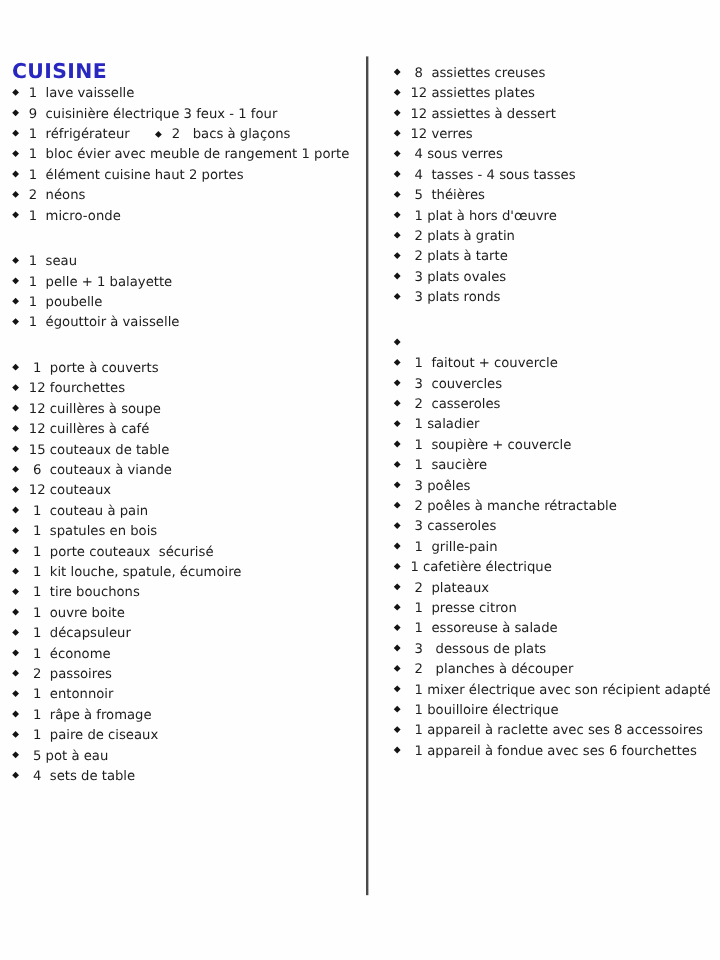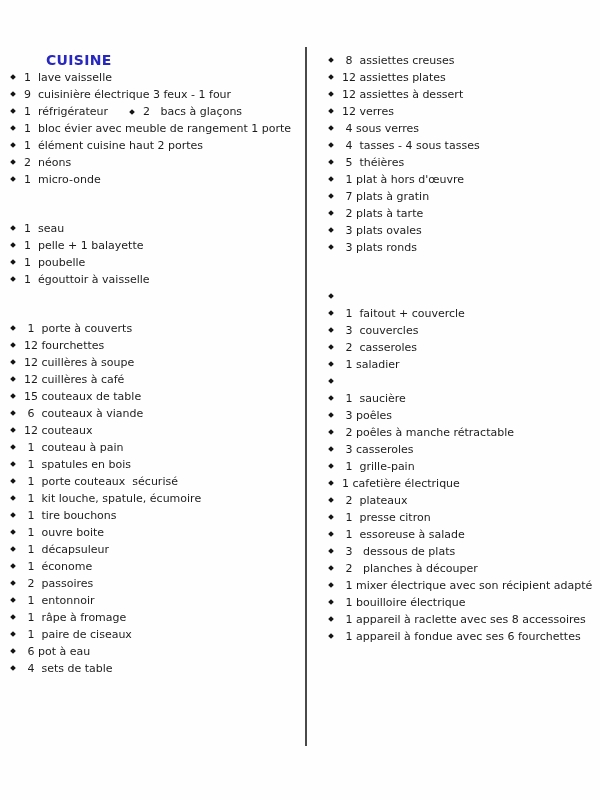--- a/index.html
+++ b/index.html
@@ -39,11 +39,10 @@
   .title {
     color: var(--title-blue, #2828c0);
     font-weight: bold;
-    font-size: 14px;
+    font-size: 17px;
     letter-spacing: 0.3px;
     height: 17px;
     line-height: 17px;
-    margin-left: 36px;
   }
   .group + .group { margin-top: 32px; }
   .row {

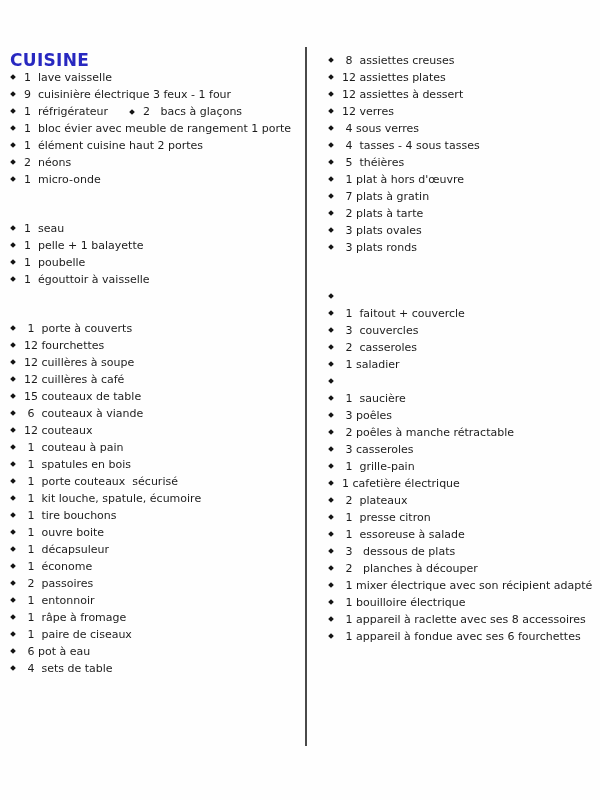--- a/index.html
+++ b/index.html
@@ -264,7 +264,7 @@
           </div>
           <div class="row">
             <span class="bullet"></span>
-            <span class="txt"> 7 plats à gratin</span>
+            <span class="txt"> 2 plats à gratin</span>
           </div>
           <div class="row">
             <span class="bullet"></span>

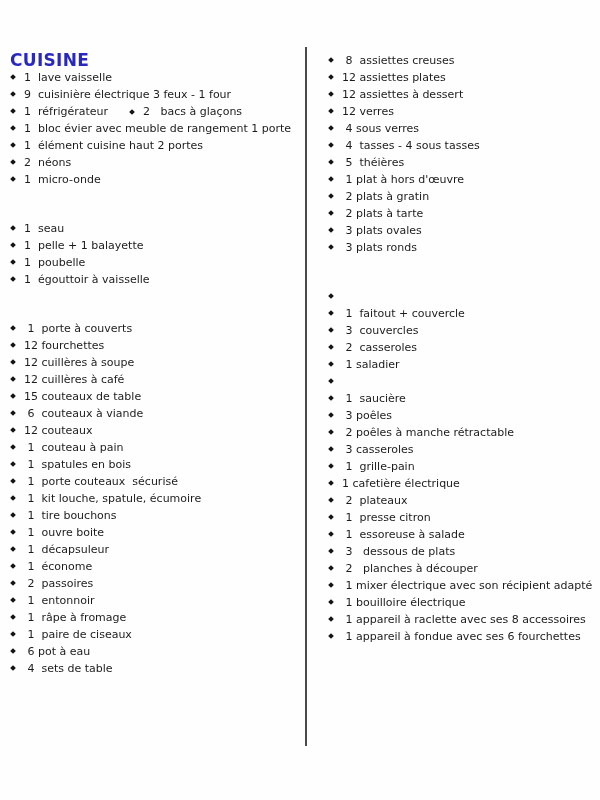--- a/index.html
+++ b/index.html
@@ -44,7 +44,7 @@
     height: 17px;
     line-height: 17px;
   }
-  .group + .group { margin-top: 32px; }
+  .group + .group { margin-top: 21px; }
   .row {
     display: flex;
     align-items: flex-start;

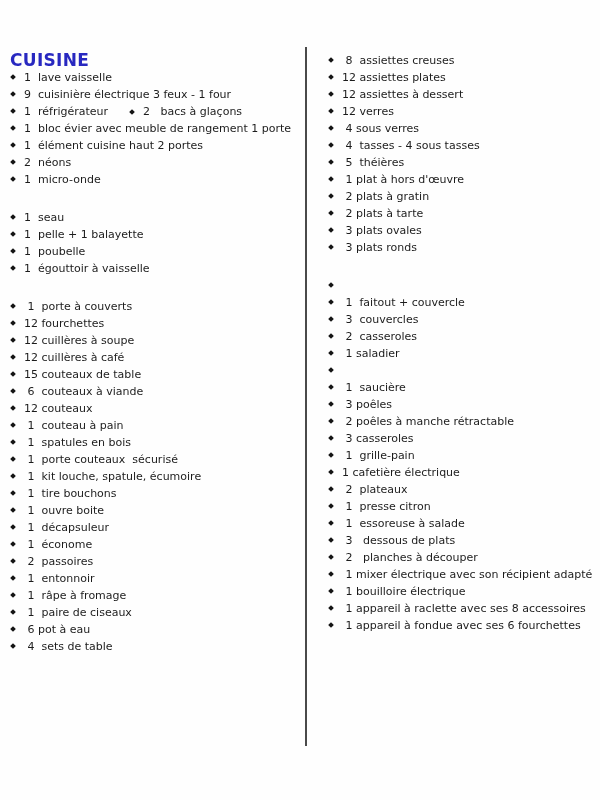--- a/index.html
+++ b/index.html
@@ -301,6 +301,7 @@
           </div>
           <div class="row">
             <span class="bullet"></span>
+            <span class="txt"> 1  soupière + couvercle</span>
           </div>
           <div class="row">
             <span class="bullet"></span>

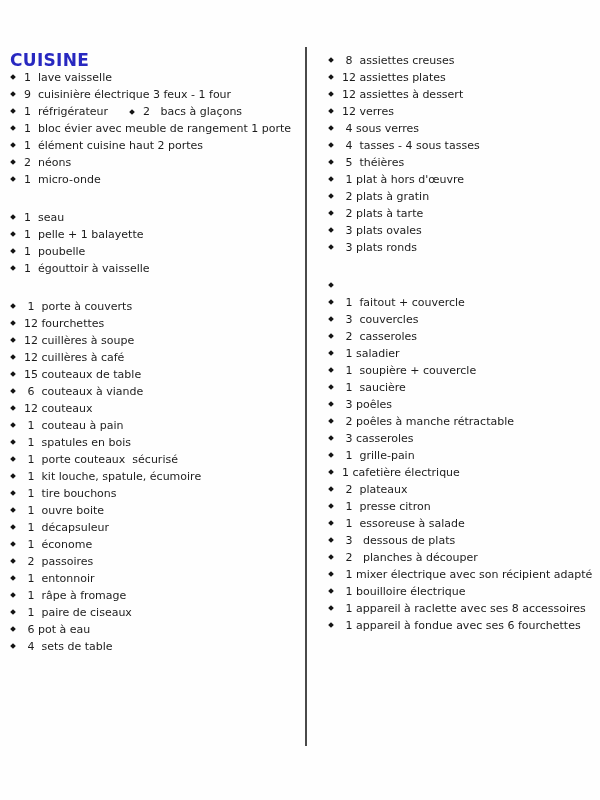--- a/index.html
+++ b/index.html
@@ -217,7 +217,7 @@
           </div>
           <div class="row">
             <span class="bullet"></span>
-            <span class="txt"> 6 pot à eau</span>
+            <span class="txt"> 5 pot à eau</span>
           </div>
           <div class="row">
             <span class="bullet"></span>

